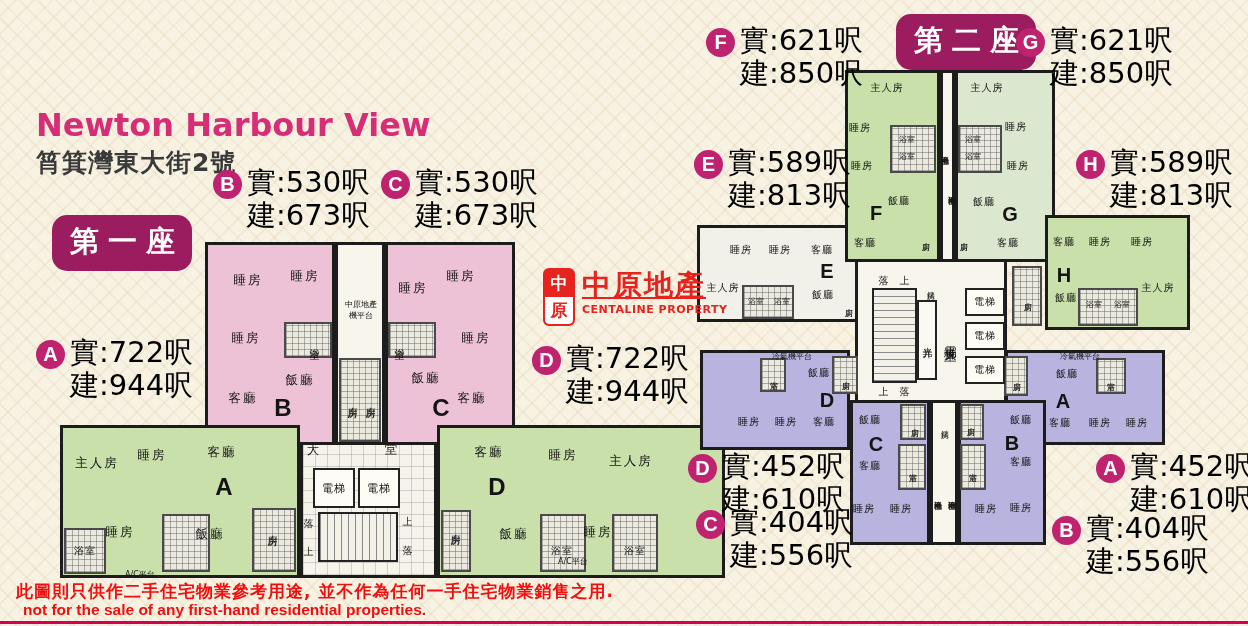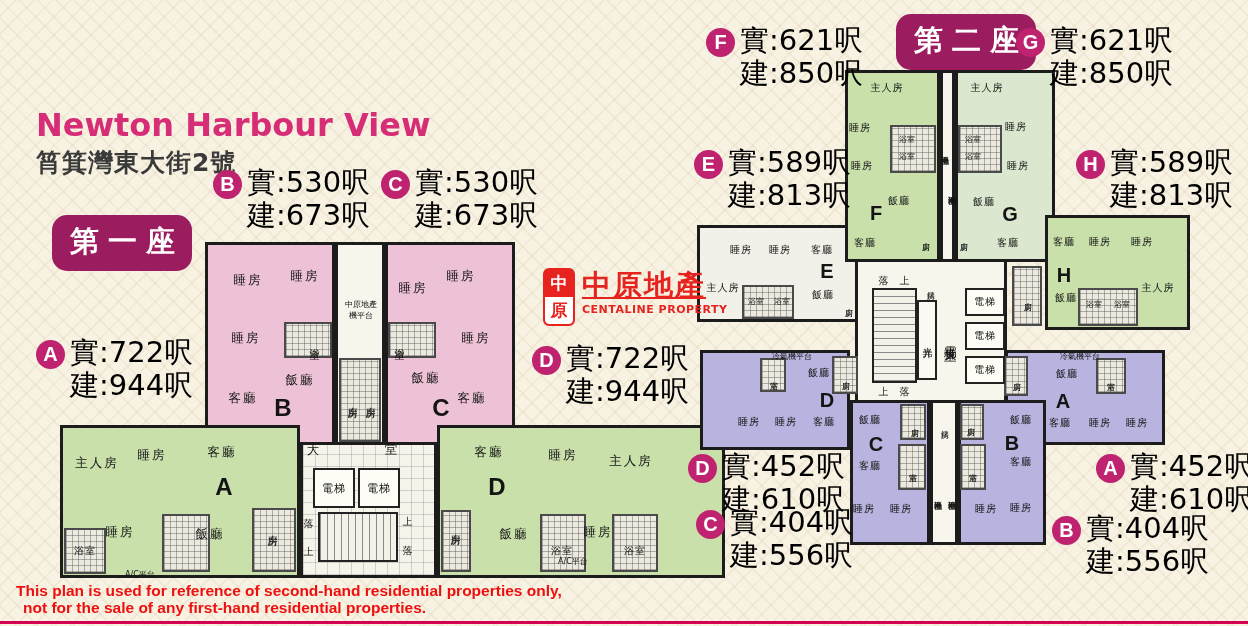--- a/index.html
+++ b/index.html
@@ -345,6 +345,7 @@
   <span class="rm v xs" style="left:1027px;top:296px">廚房</span>
 
   <div class="disc">
+    <div class="d1">此圖則只供作二手住宅物業參考用途, 並不作為任何一手住宅物業銷售之用.</div>
     <div class="d2">This plan is used for reference of second-hand residential properties only,</div>
     <div class="d3">not for the sale of any first-hand residential properties.</div>
   </div>

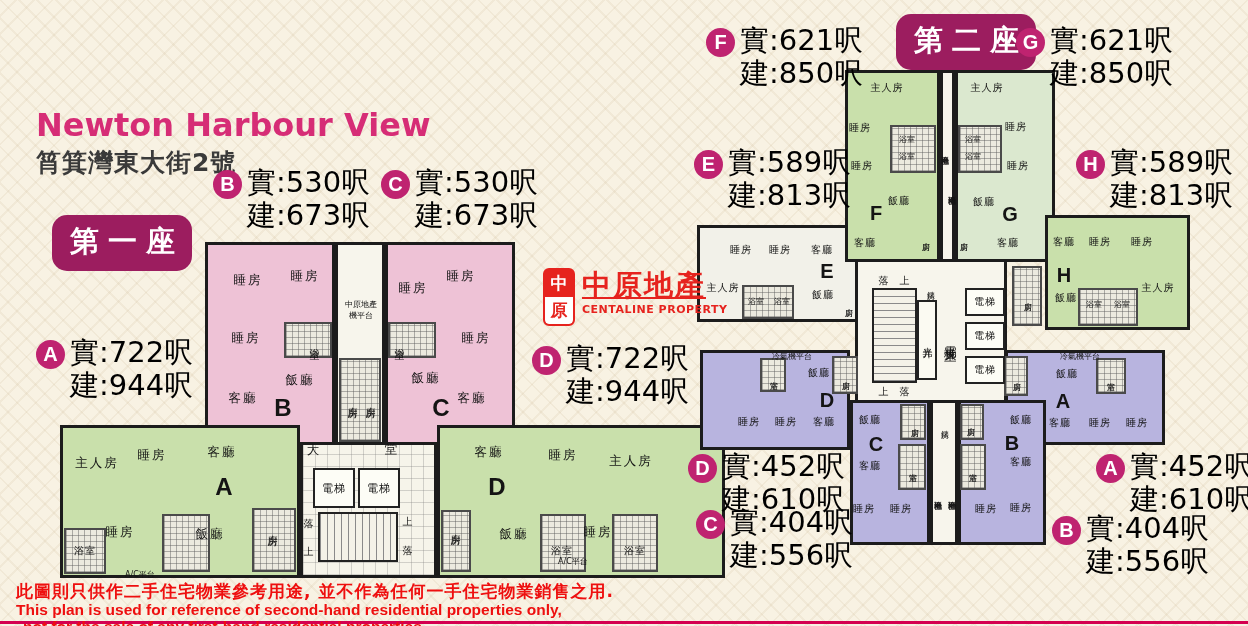--- a/index.html
+++ b/index.html
@@ -346,7 +346,6 @@
 
   <div class="disc">
     <div class="d1">此圖則只供作二手住宅物業參考用途, 並不作為任何一手住宅物業銷售之用.</div>
-    <div class="d2">This plan is used for reference of second-hand residential properties only,</div>
     <div class="d3">not for the sale of any first-hand residential properties.</div>
   </div>
   <div class="redline"></div>

